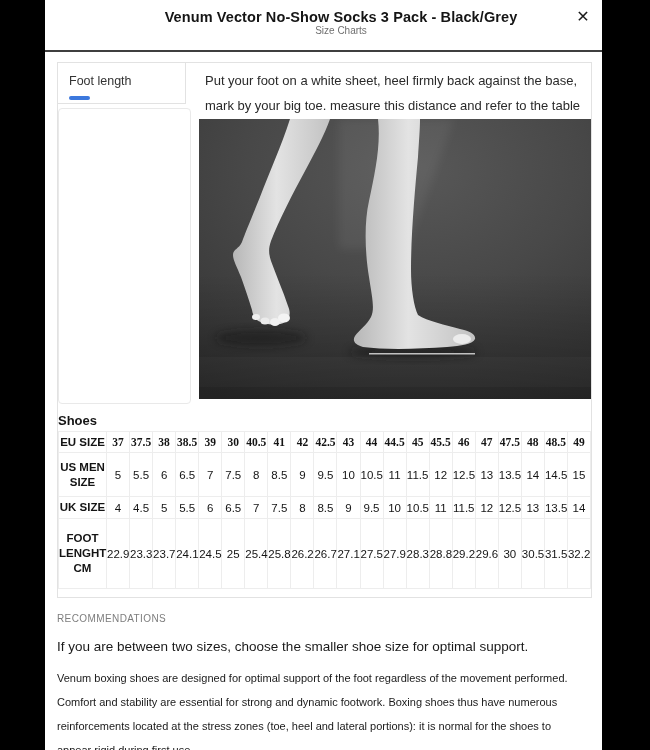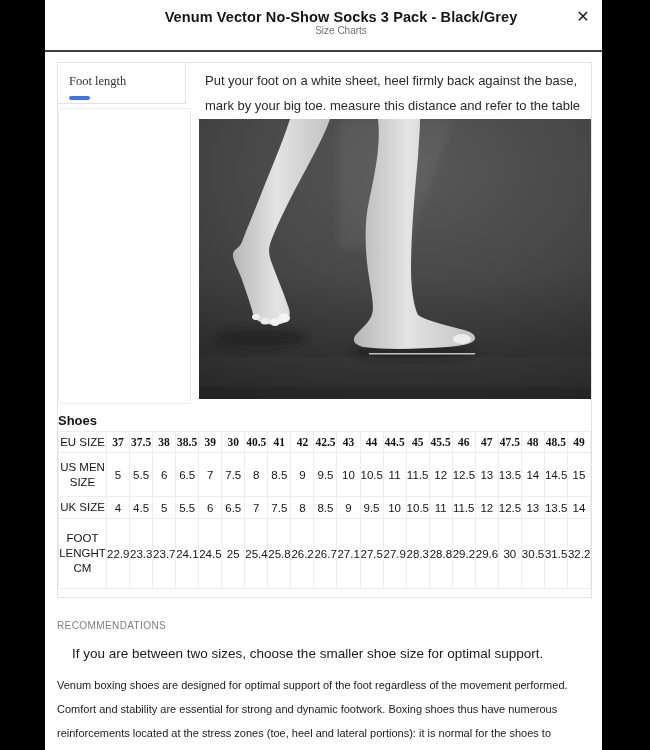--- a/index.html
+++ b/index.html
@@ -32,7 +32,7 @@
   .tab {
     position:absolute; left:0; top:0; width:128px; height:41px;
     border-right:1px solid #e2e2e2; border-bottom:1px solid #e2e2e2;
-    background:#fff; cursor:pointer; padding:8px 0 0 11px;font-family:Liberation Serif, serif;
+    background:#fff; cursor:pointer; padding:8px 0 0 11px;
   }
   .tab-label { font-size:12.5px; color:#333; }
   .tab-indicator {

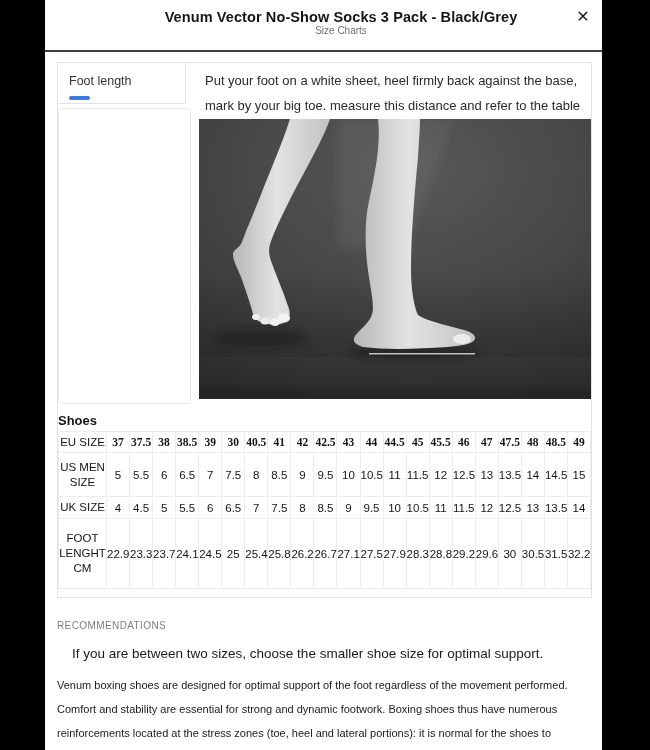--- a/index.html
+++ b/index.html
@@ -64,7 +64,7 @@
     border:1px solid #ededed; text-align:center; vertical-align:middle;
     font-size:11.5px; padding:0; overflow:visible; white-space:nowrap; color:#141414;
   }
-  .size-table th.row-label { width:48px; font-weight:normal; white-space:normal; line-height:15px; }
+  .size-table th.row-label { width:48px; font-weight:bold; white-space:normal; line-height:15px; }
   .size-table tr.emph td { font-weight:bold;font-family:Liberation Serif, serif; }
   .size-table tr:nth-child(1) { height:21px; }
   .size-table tr:nth-child(2) { height:44px; }

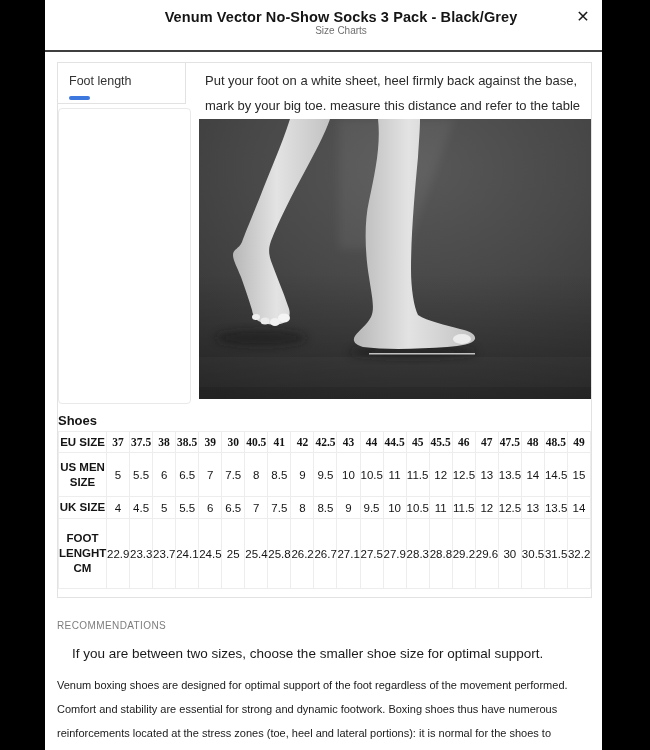--- a/index.html
+++ b/index.html
@@ -73,7 +73,7 @@
   
   .reco { padding:0 12px; }
   .reco-heading {
-    margin-top:22px; font-size:10px; color:#7d7d7d; letter-spacing:.4px;
+    margin-top:15px; font-size:10px; color:#7d7d7d; letter-spacing:.4px;
   }
   .reco-highlight { margin-top:15px; font-size:13.5px; color:#1a1a1a;margin-left:15px; }
   .reco-body { margin-top:12px; font-size:11px; line-height:24px; color:#1a1a1a; width:524px; }

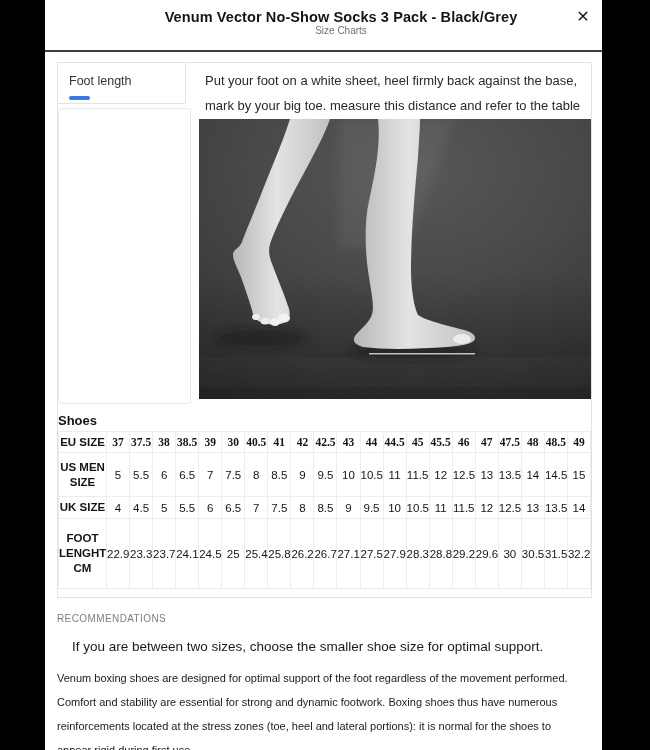--- a/index.html
+++ b/index.html
@@ -75,7 +75,7 @@
   .reco-heading {
     margin-top:15px; font-size:10px; color:#7d7d7d; letter-spacing:.4px;
   }
-  .reco-highlight { margin-top:15px; font-size:13.5px; color:#1a1a1a;margin-left:15px; }
+  .reco-highlight { margin-top:15px; font-size:13.5px; color:#1a1a1a; }
   .reco-body { margin-top:12px; font-size:11px; line-height:24px; color:#1a1a1a; width:524px; }
 </style>
 </head>

